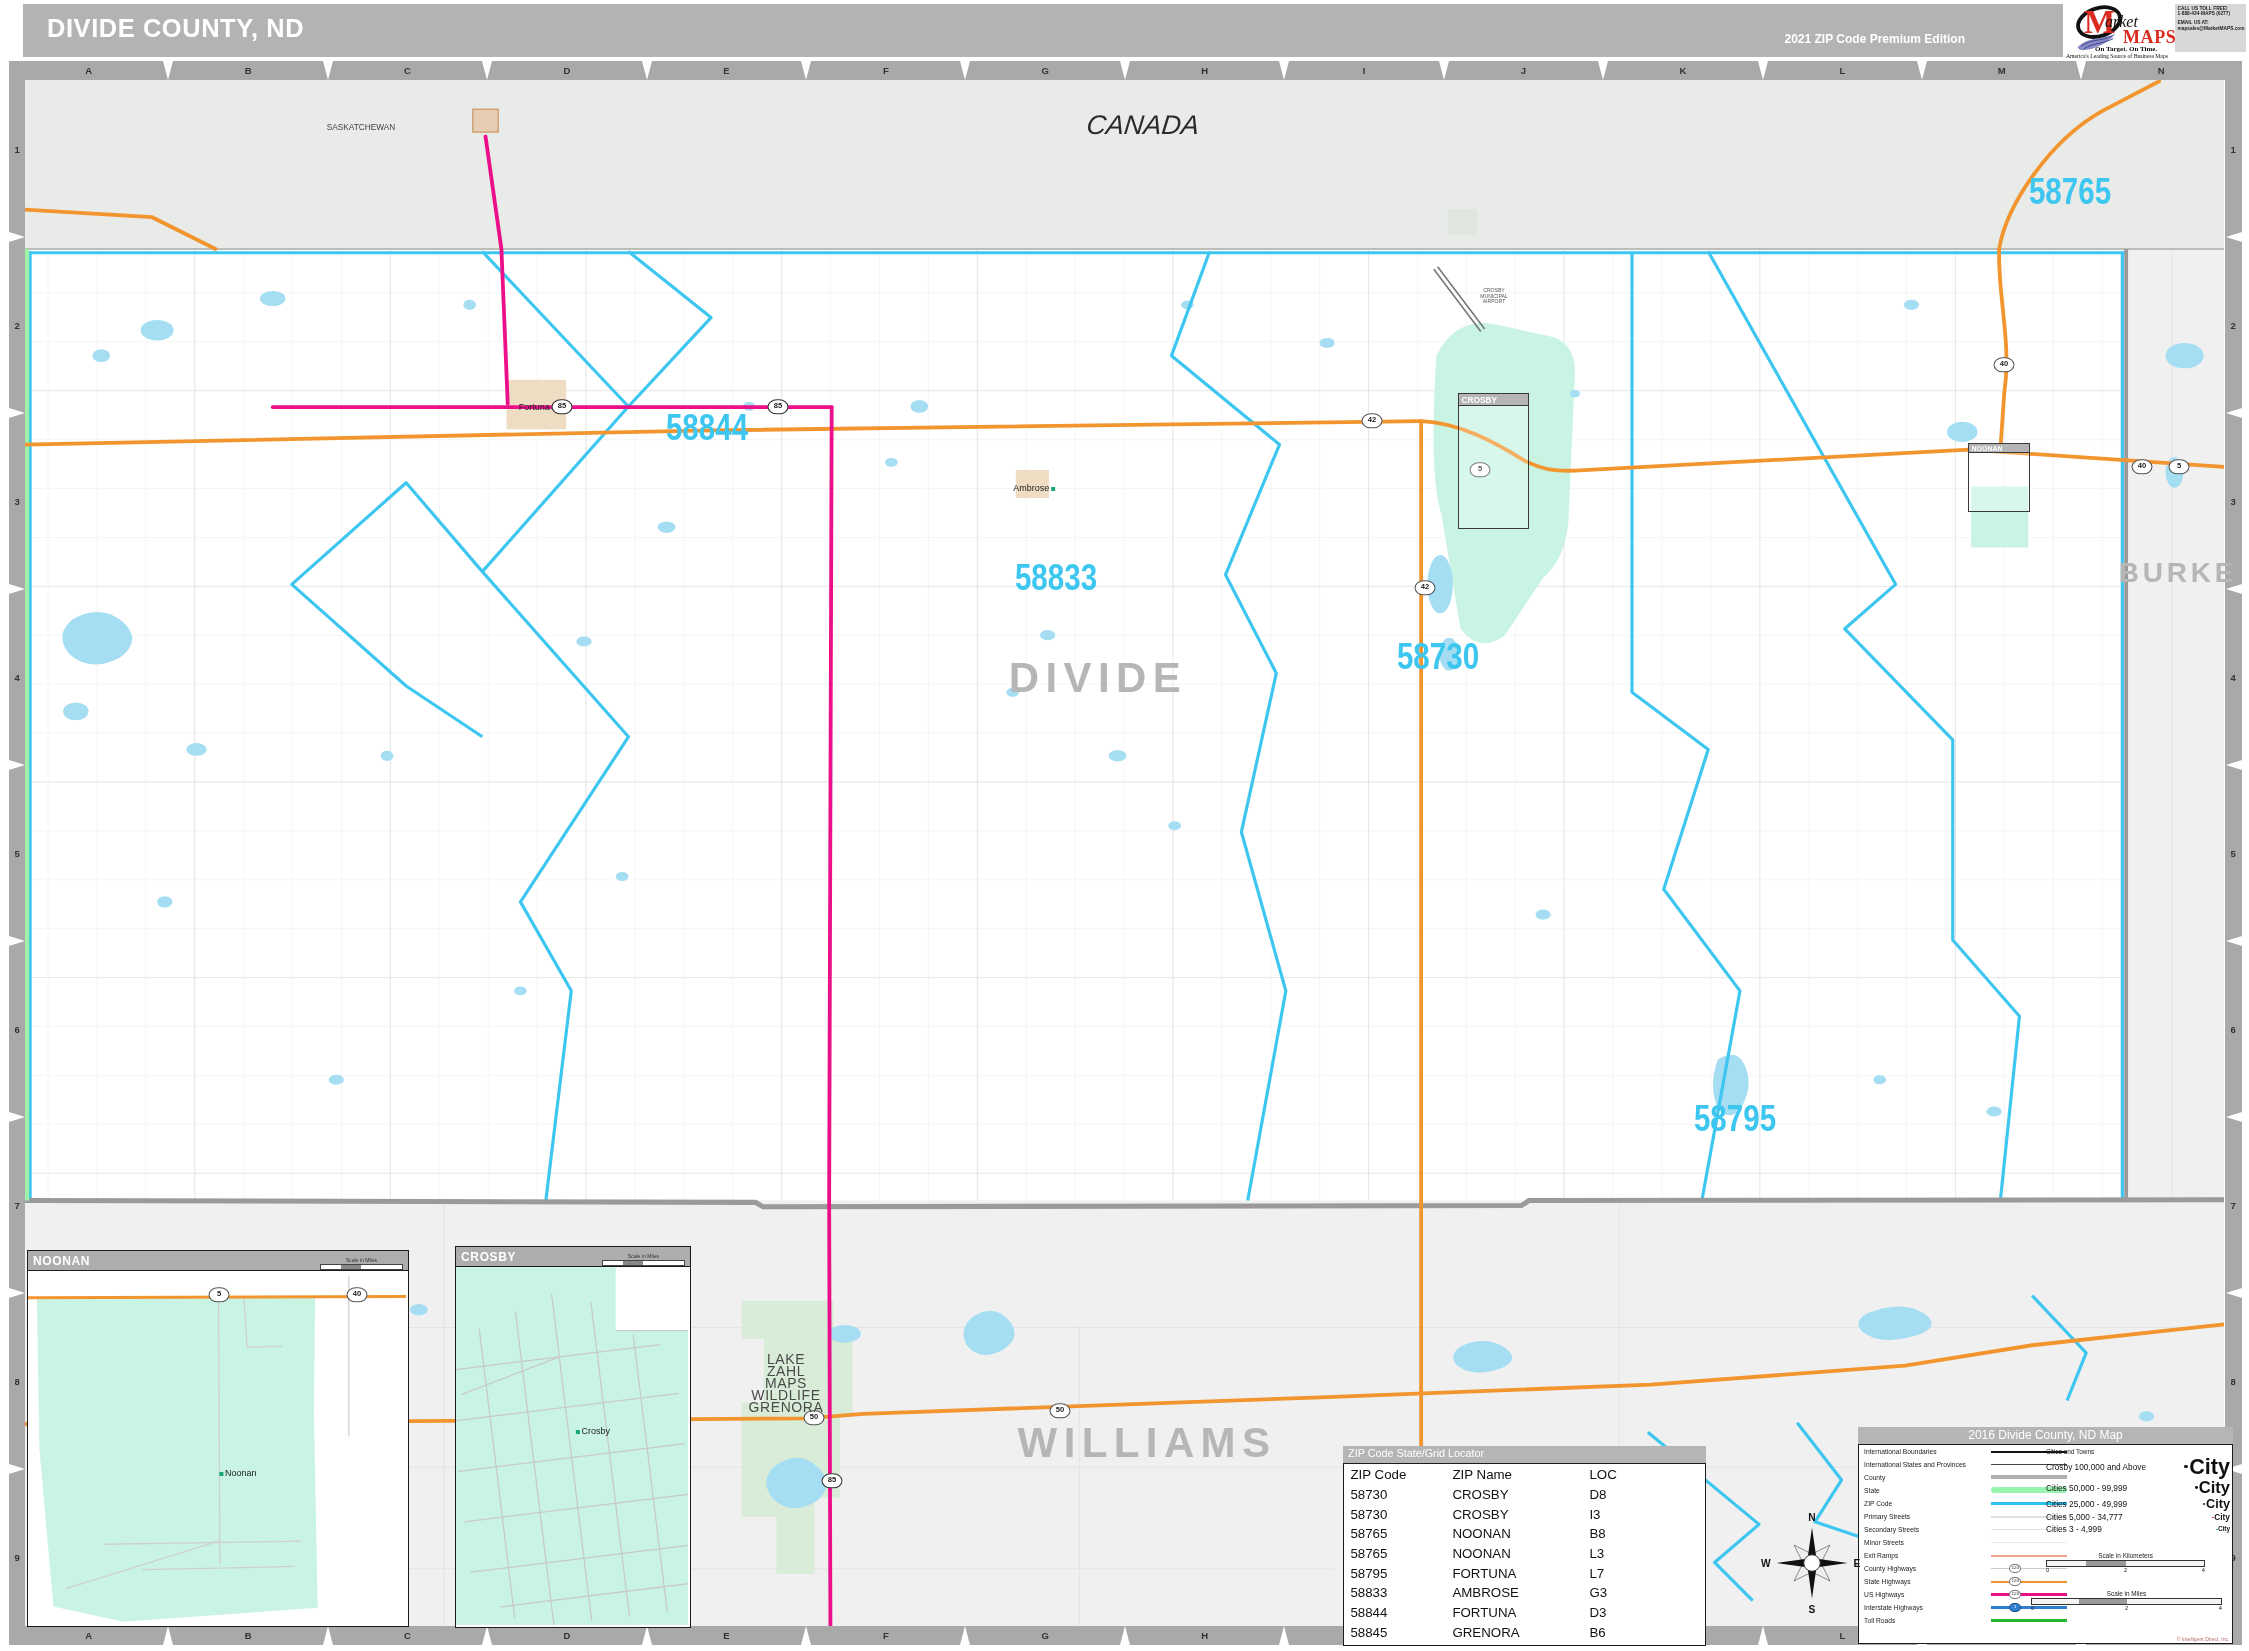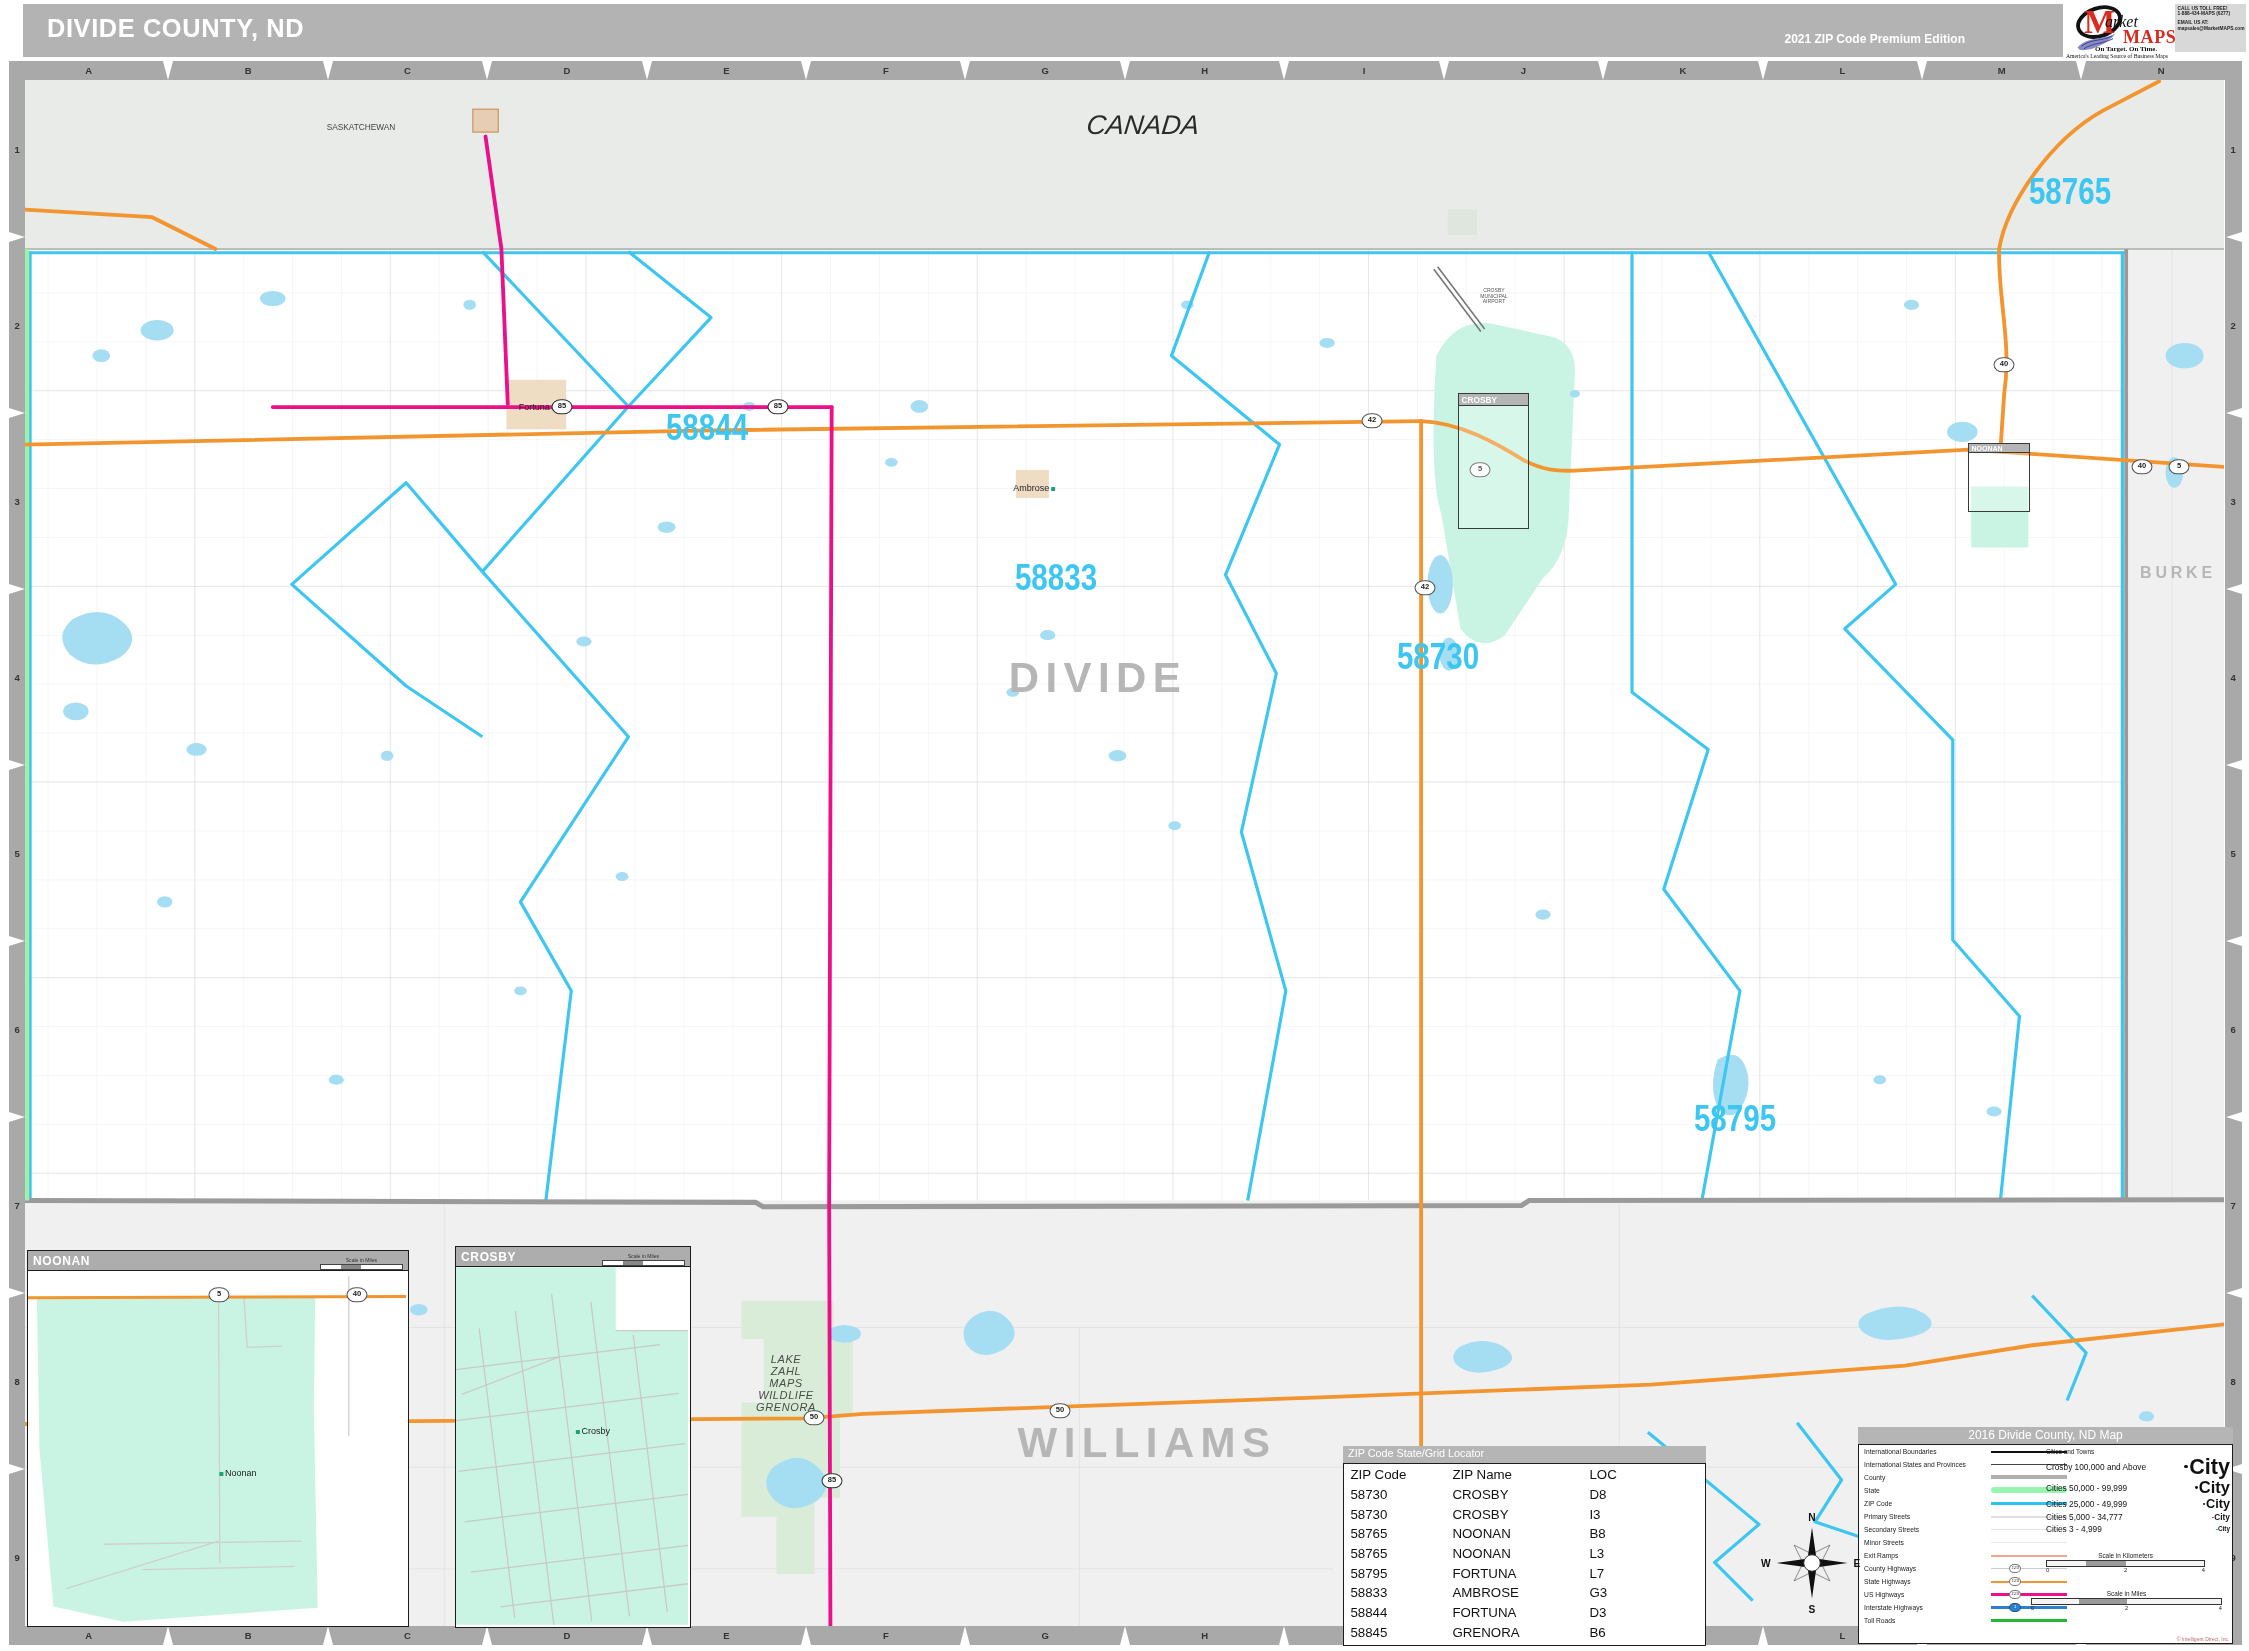--- a/index.html
+++ b/index.html
@@ -49,7 +49,7 @@
   #lbl-sask{left:361px;top:127px;font-size:8.3px;color:#444;font-weight:normal;}
   #lbl-divide{left:1098px;top:678px;font-size:42px;letter-spacing:6.4px;}
   #lbl-williams{left:1147px;top:1443px;font-size:42px;letter-spacing:6.4px;}
-  #lbl-burke{left:2178px;top:573px;font-size:16px;letter-spacing:3.8px;}
+  #lbl-burke{left:2178px;top:573px;font-size:28px;letter-spacing:3.8px;}
 
   .zip-label{position:absolute;color:#3cc6f0;font-size:36px;font-weight:bold;transform:translate(-50%,-50%) scaleX(.82);white-space:nowrap;}
 

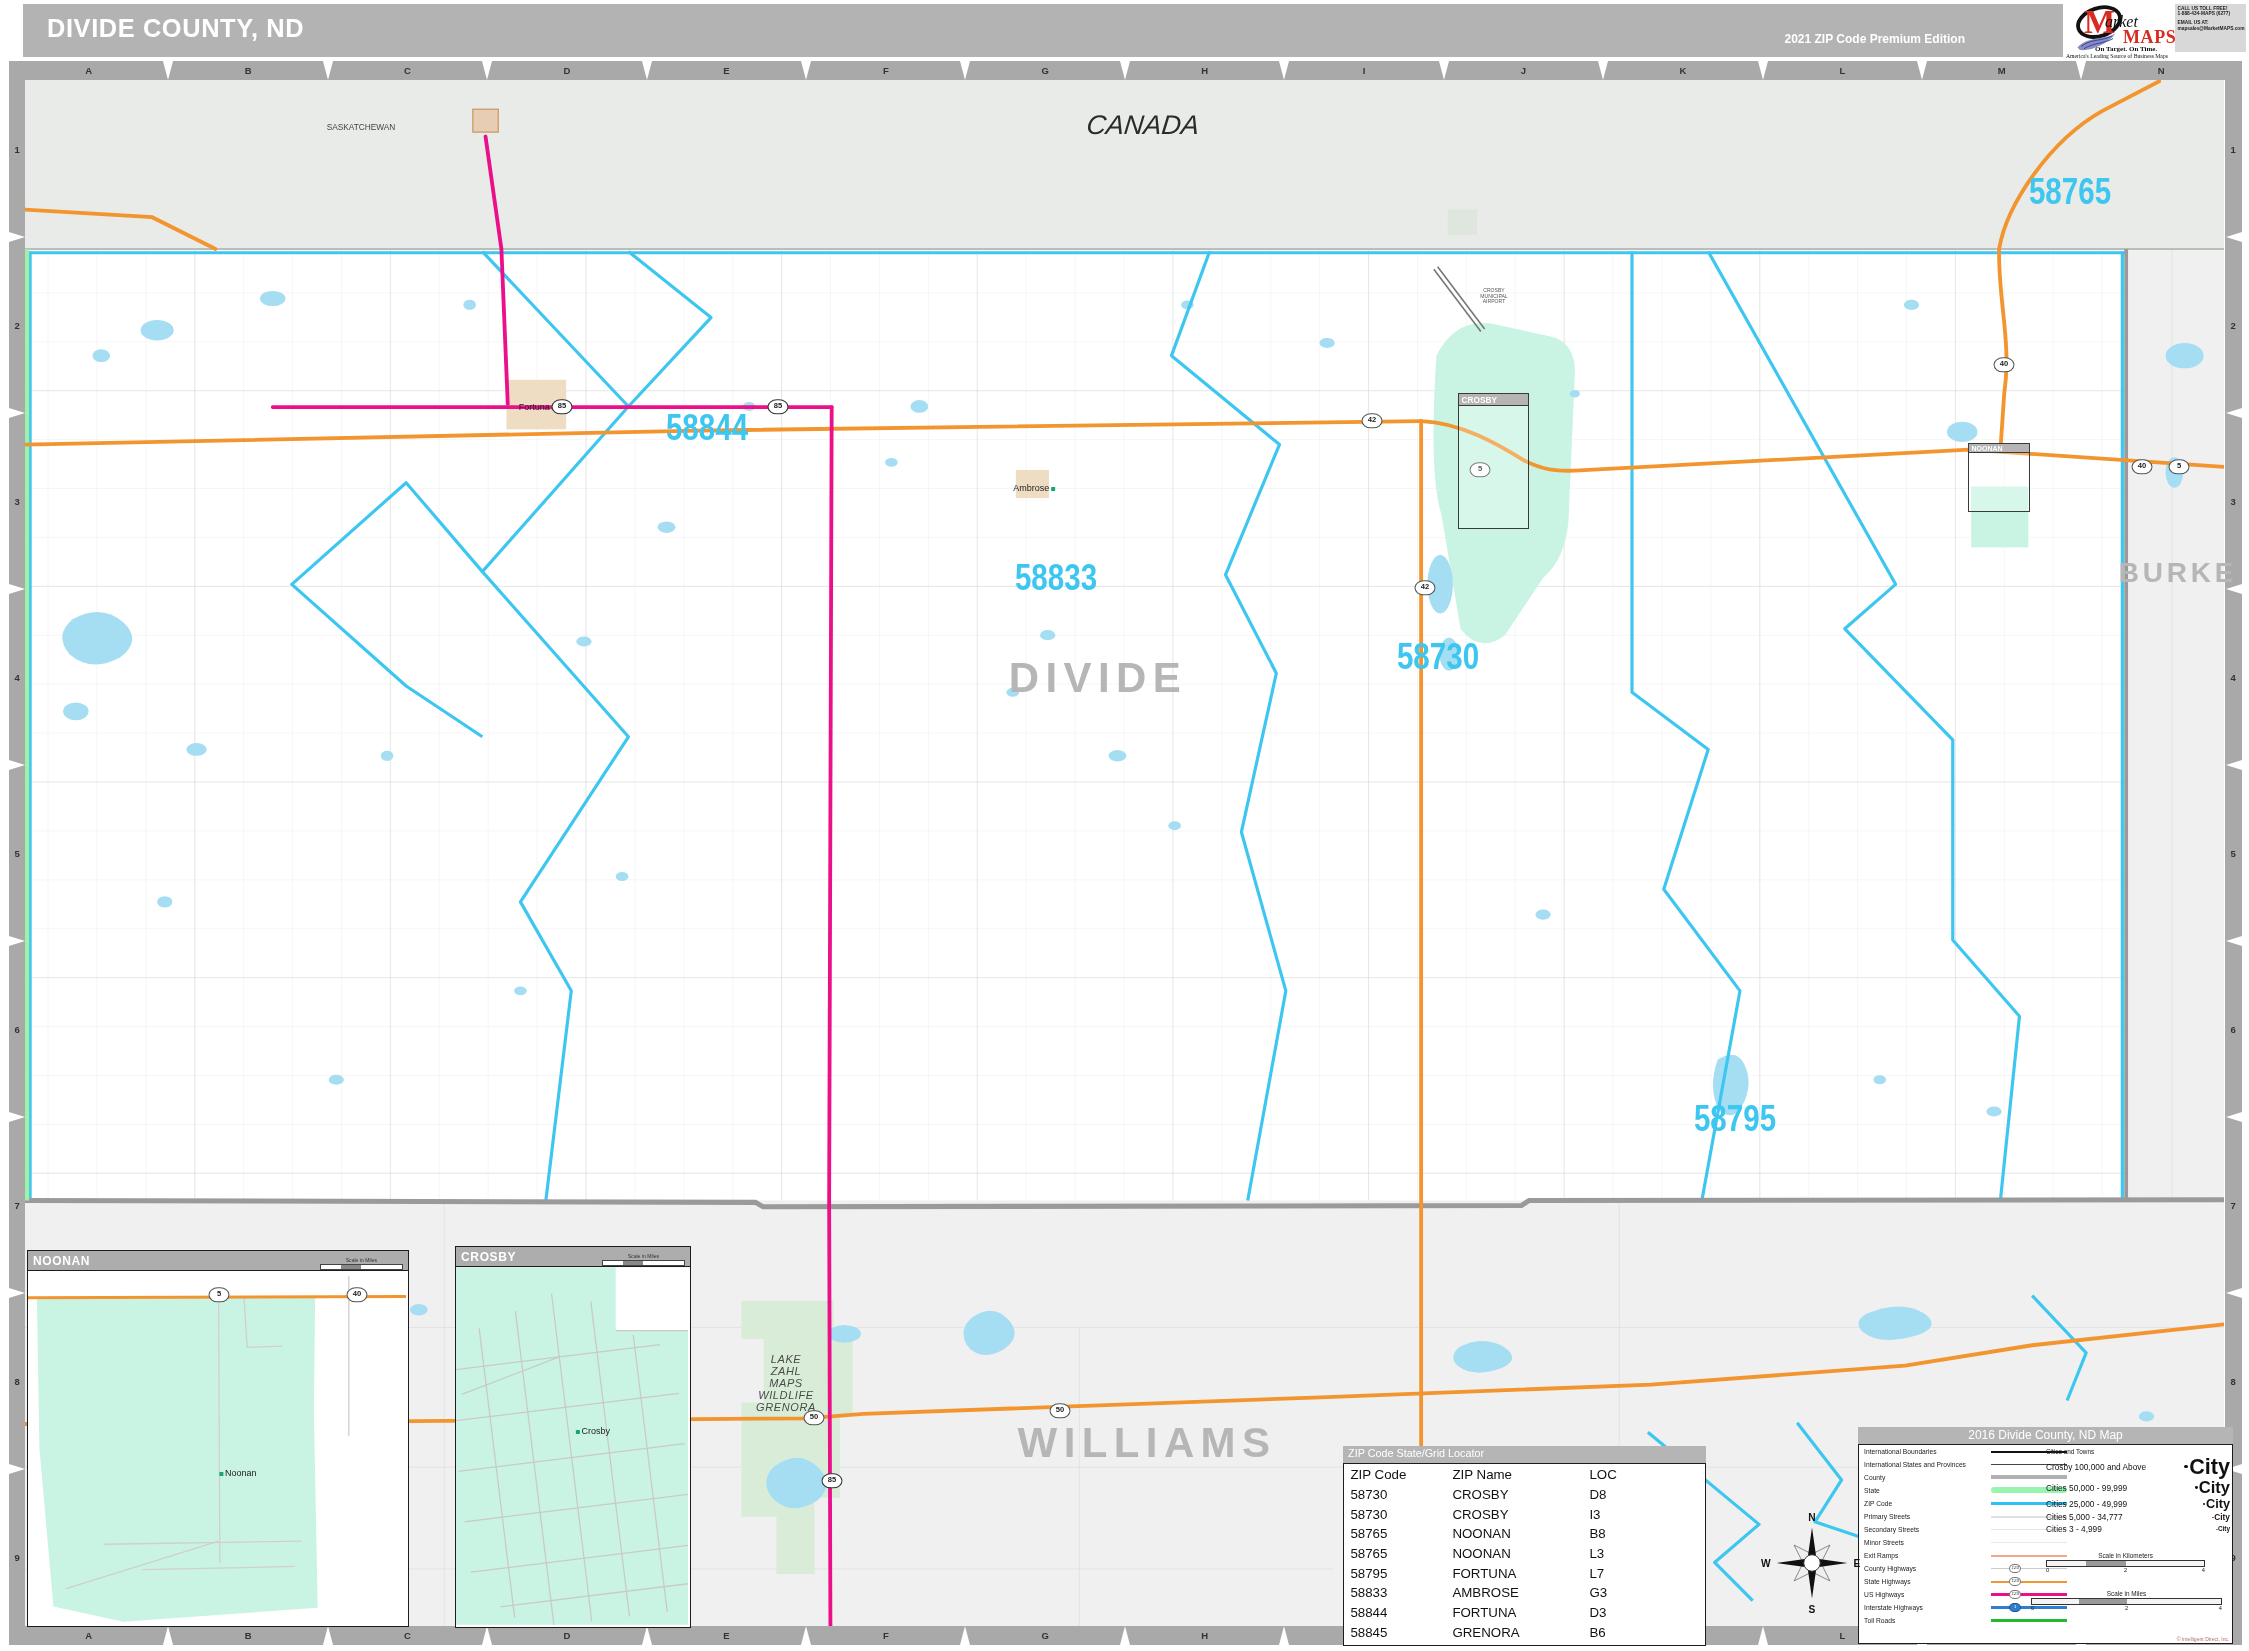--- a/index.html
+++ b/index.html
@@ -62,7 +62,7 @@
   .badge-us{border-color:#333;}
 
   #refuge-label{left:786px;top:1383px;transform:translate(-50%,-50%);text-align:center;
-      font-size:11px;font-style:italic;color:#4a4a4a;line-height:12px;letter-spacing:0.6px;}
+      font-size:14px;color:#4a4a4a;line-height:12px;letter-spacing:0.6px;}
   #airport-label{left:1494px;top:297px;transform:translate(-50%,-50%);text-align:center;
       font-size:5.1px;color:#555;line-height:5.7px;}
 

